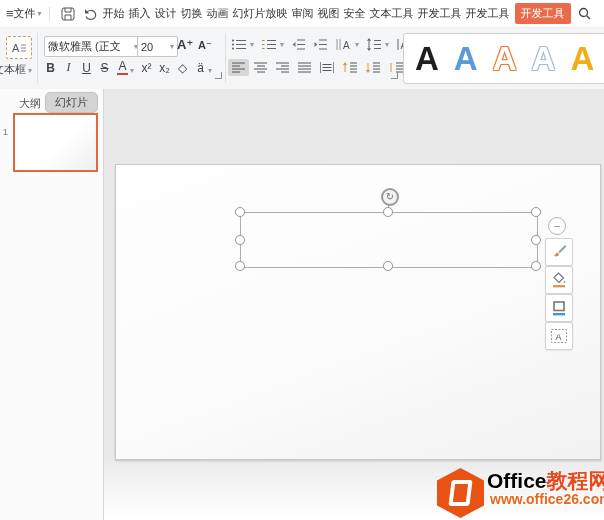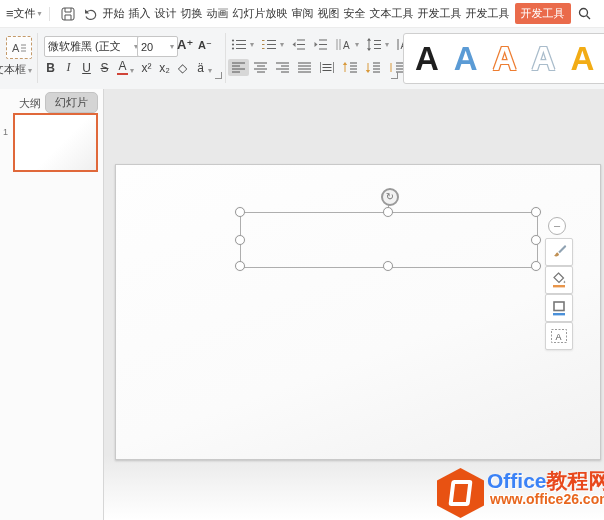--- a/index.html
+++ b/index.html
@@ -85,7 +85,7 @@
   .hex-o{width:13px;height:18px;border:4px solid #fff;border-radius:3px;transform:skewX(-7deg);}
   .wm-title{position:absolute;left:487px;top:467px;font-size:21px;font-weight:bold;
             white-space:nowrap;letter-spacing:0;}
-  .wm-blue{color:#3b82f6;text-shadow:1px 1px 0 #fff;}
+  .wm-blue{color:#000000;text-shadow:1px 1px 0 #fff;}
   .wm-orange{color:#E8491D;text-shadow:1px 1px 0 #fff;}
   .wm-url{position:absolute;left:490px;top:491px;font-size:14px;font-weight:bold;color:#E8671F;
           text-shadow:-1px -1px 0 #fff,1px -1px 0 #fff,-1px 1px 0 #fff,1px 1px 0 #fff;white-space:nowrap;}

